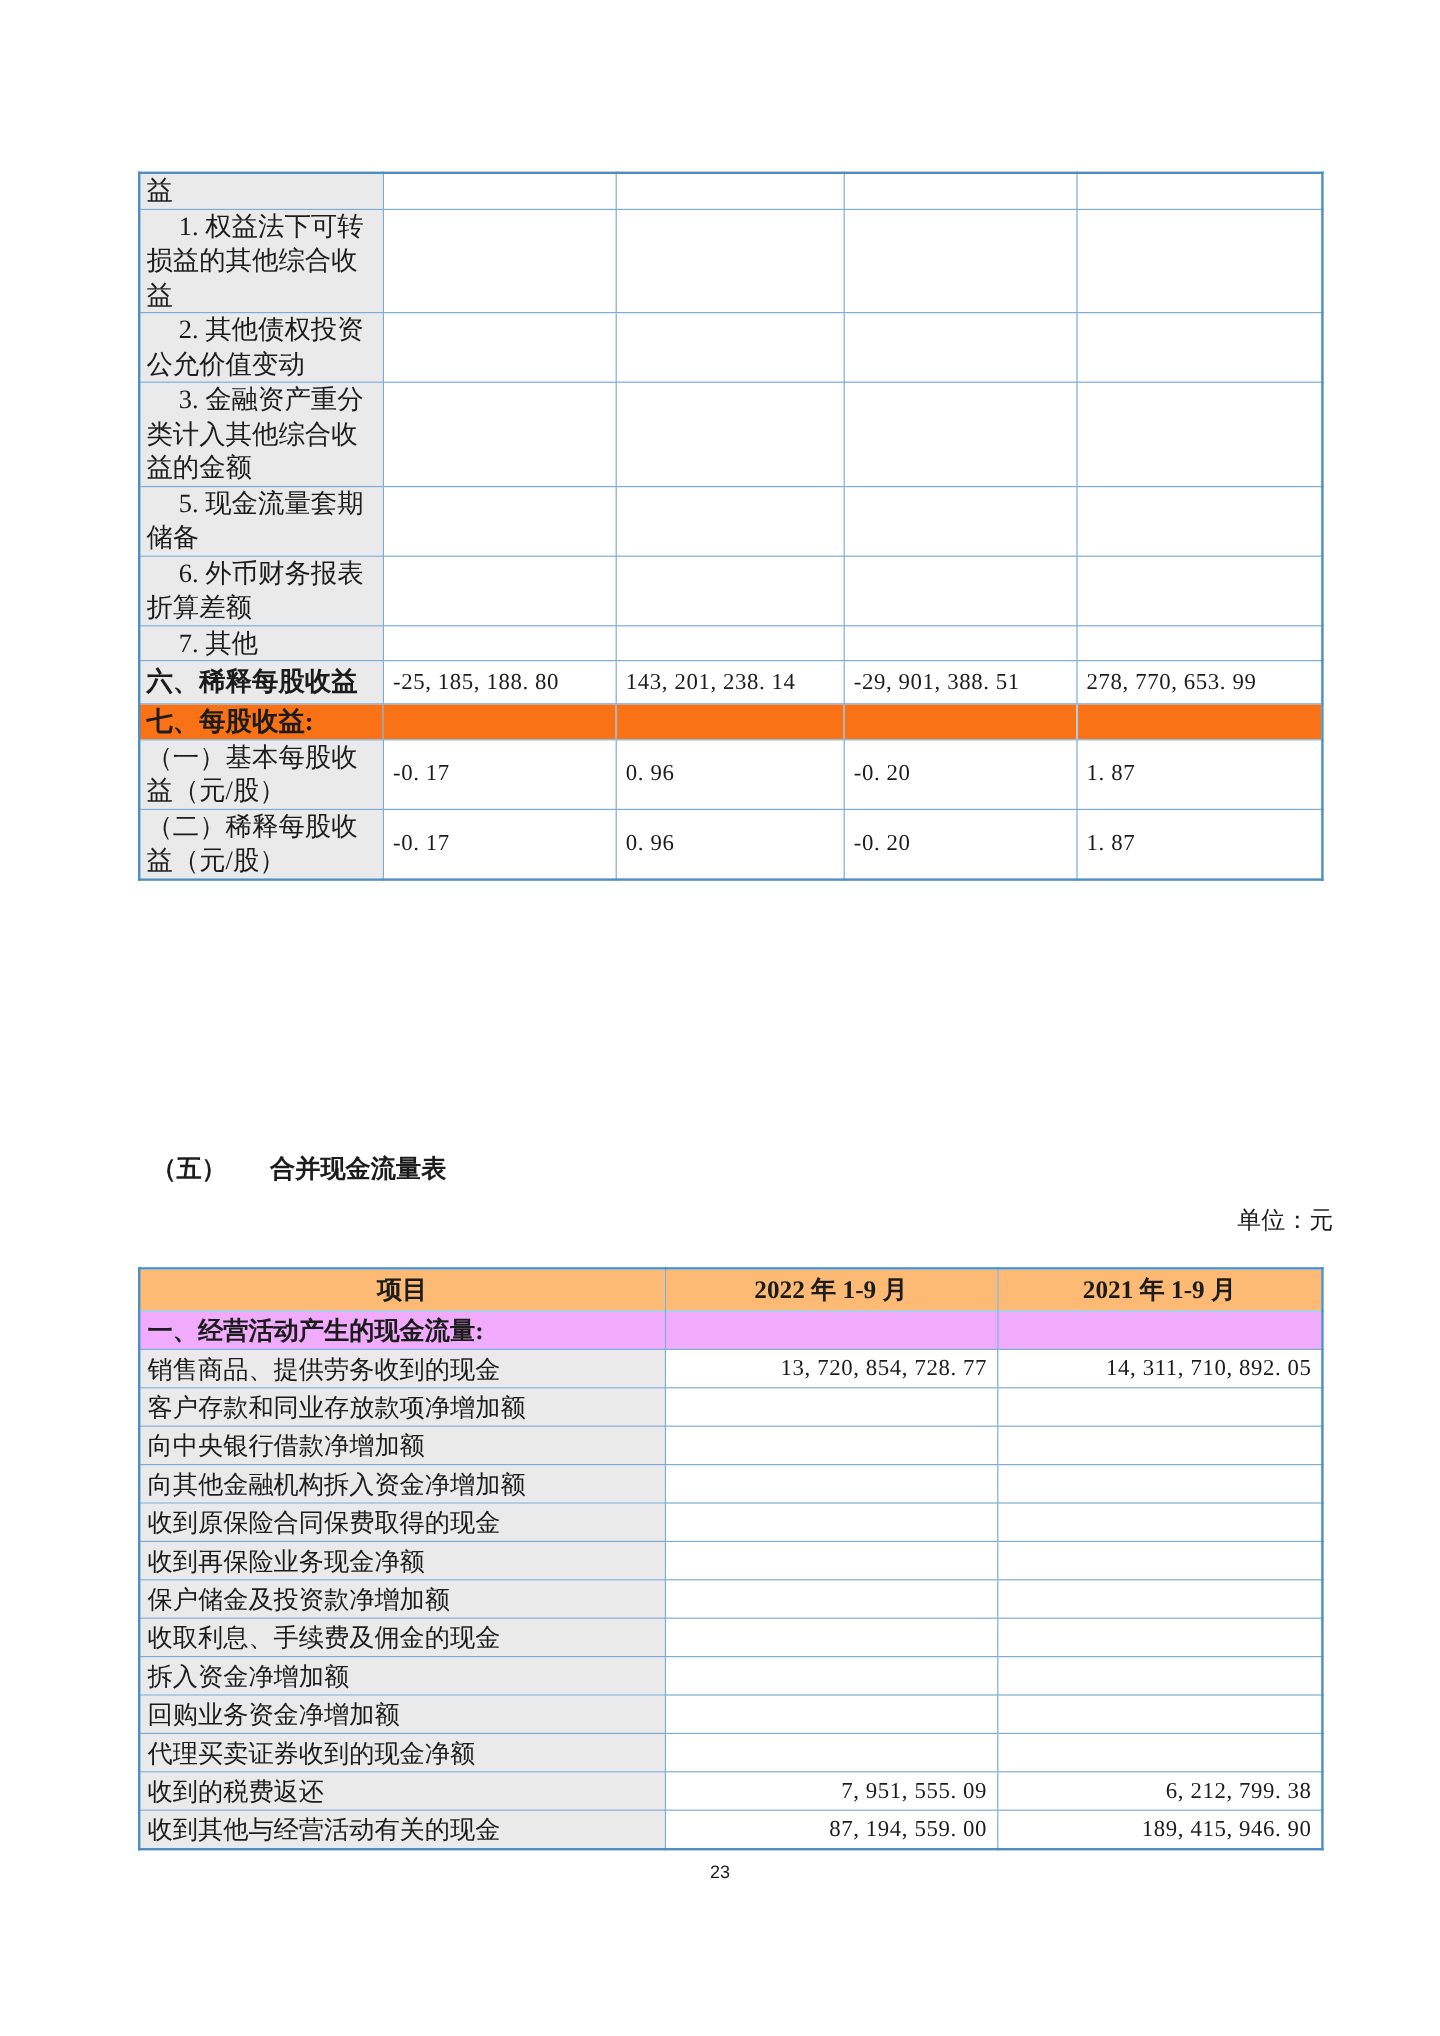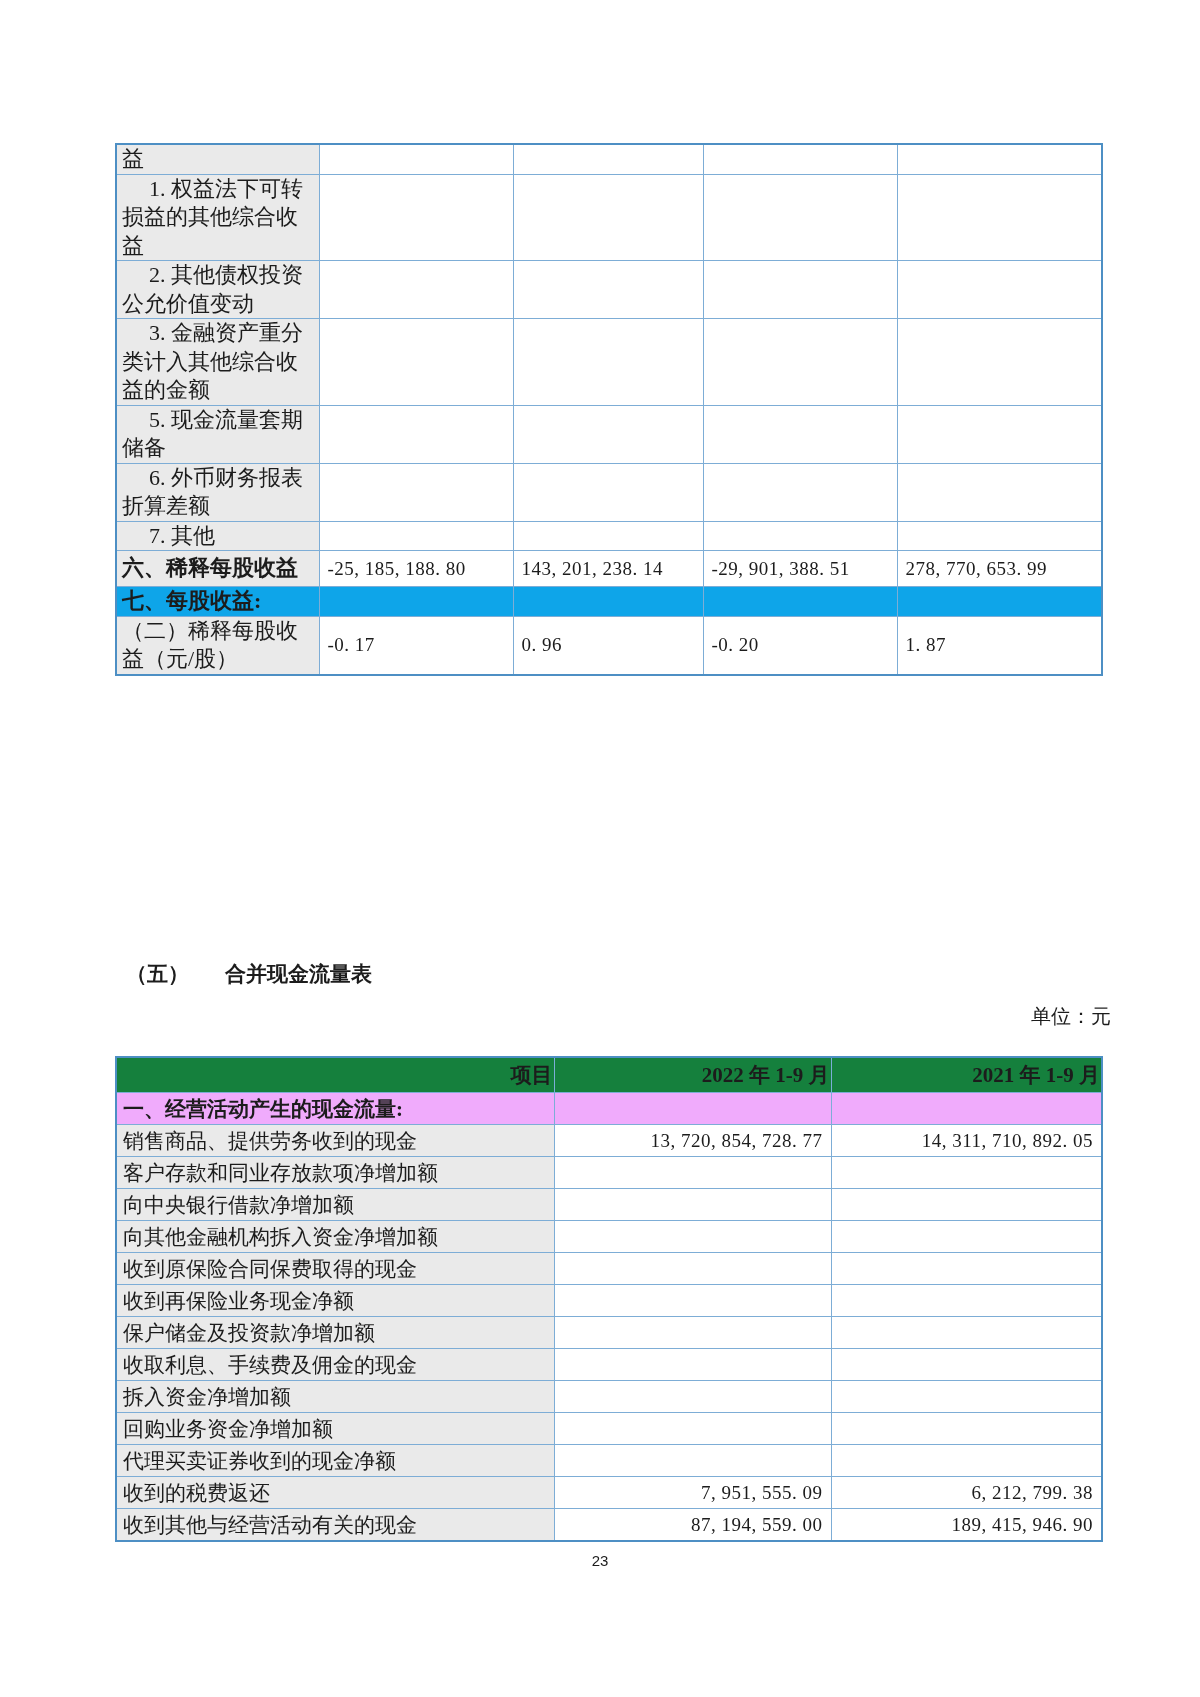--- a/index.html
+++ b/index.html
@@ -26,7 +26,7 @@
   }
   .t1 .indent { text-indent:27px; }
   .t1 .bold { font-weight:bold; }
-  .t1 tr.grayrow td { background:#0ea5e9; }
+  .t1 tr.grayrow td { background:#f97316; }
   .rh1 { height:29px; }
   .rh2 { height:57px; }
   .rh3 { height:86px; }

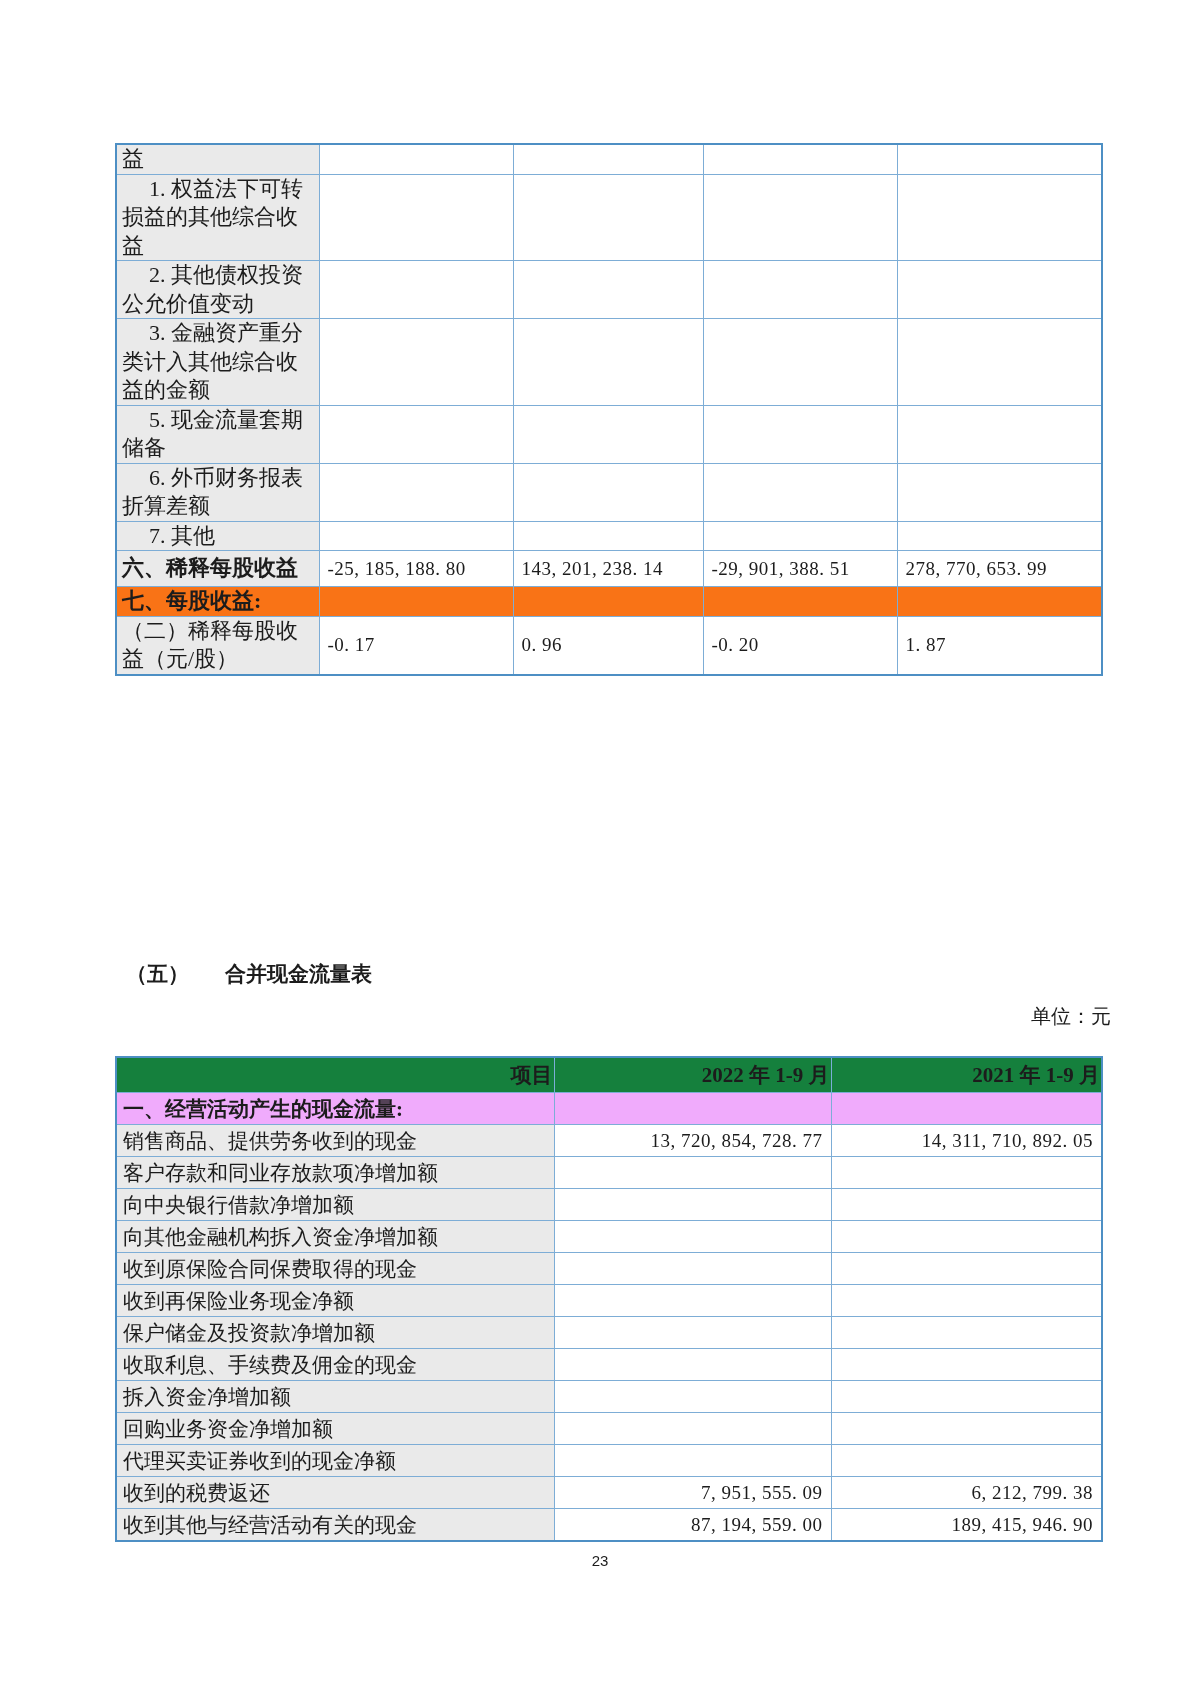--- a/index.html
+++ b/index.html
@@ -150,6 +150,13 @@
         <td class="val"></td>
       </tr>
       <tr class="rh2">
+        <td class="lbl">（一）基本每股收益（元/股）</td>
+        <td class="val">-0. 17</td>
+        <td class="val">0. 96</td>
+        <td class="val">-0. 20</td>
+        <td class="val">1. 87</td>
+      </tr>
+      <tr class="rh2">
         <td class="lbl">（二）稀释每股收益（元/股）</td>
         <td class="val">-0. 17</td>
         <td class="val">0. 96</td>

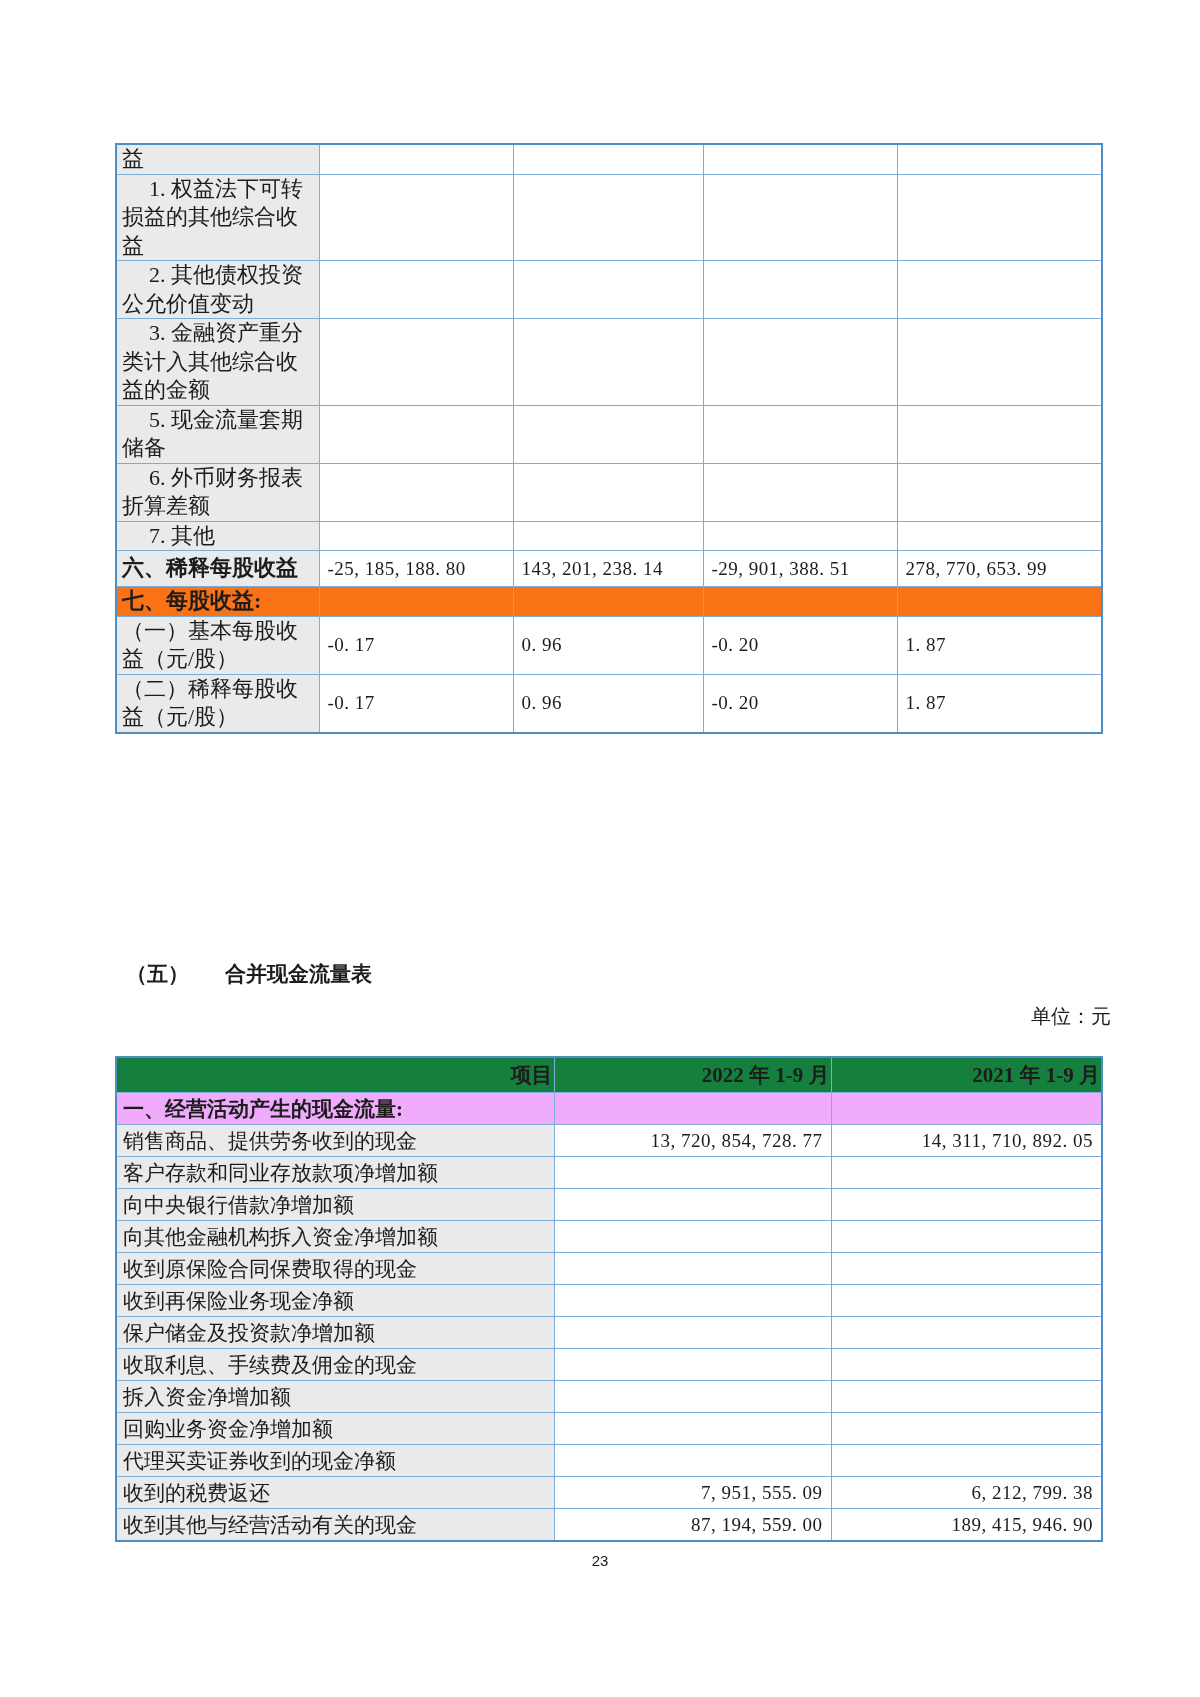--- a/index.html
+++ b/index.html
@@ -51,8 +51,8 @@
   }
   table.t2 th, table.t2 td { border:1px solid #7dadd6; overflow:hidden; }
   .t2 th {
-    height:32px; background:#15803d; font-weight:bold;
-    font-size:21px; text-align:right; vertical-align:middle;
+    height:32px; background:#fdba74; font-weight:bold;
+    font-size:21px; text-align:center; vertical-align:middle;
   }
   .t2 td { height:31px; vertical-align:middle; }
   .t2 .lbl2 {

